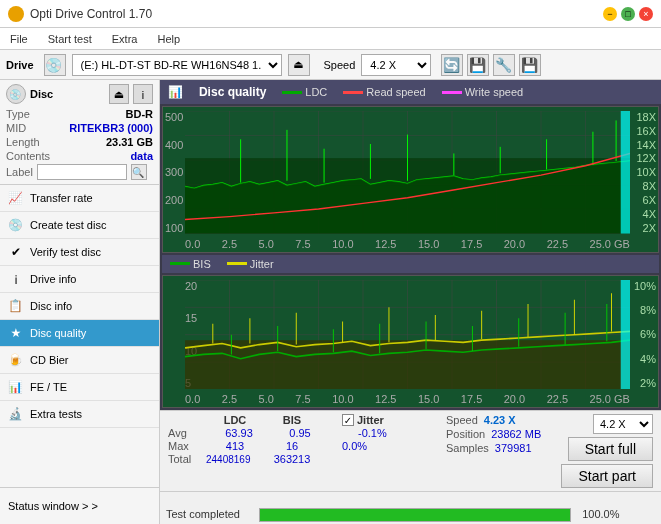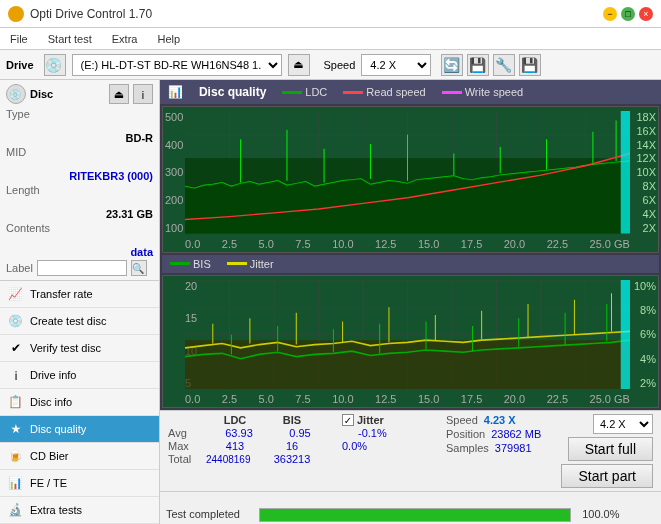--- a/index.html
+++ b/index.html
@@ -92,7 +92,7 @@
     .disc-title { font-weight: bold; font-size: 11px; }
     .disc-row { display: flex; justify-content: space-between; margin-bottom: 2px; }
     .disc-key { color: #666; }
-    .disc-val { color: #000; font-weight: bold; margin-top: 24px; }
+    .disc-val { color: #000; font-weight: bold; }
     .disc-val.blue { color: #0000cc; }
     .label-row { display: flex; align-items: center; gap: 4px; }
     .label-input { border: 1px solid #aaa; background: white; width: 90px; height: 16px; padding: 1px 2px; }

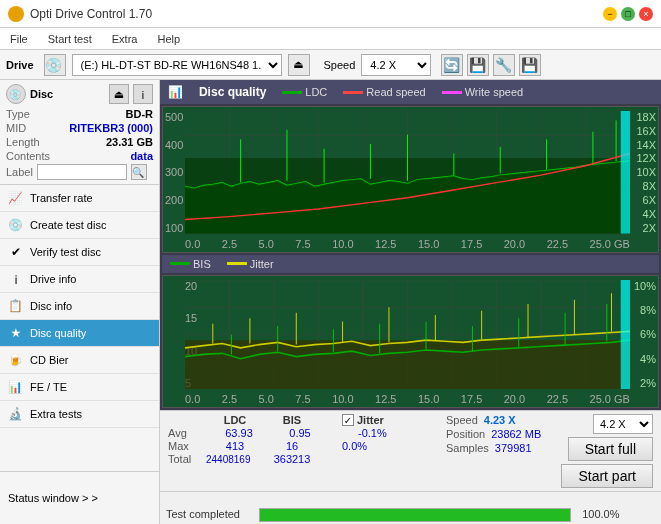--- a/index.html
+++ b/index.html
@@ -116,7 +116,7 @@
     .status-window-btn {
       background: #f5f5f5;
       border-top: 1px solid #ccc;
-      padding: 20px 8px;
+      padding: 12px 8px;
       cursor: pointer;
       display: flex;
       align-items: center;

